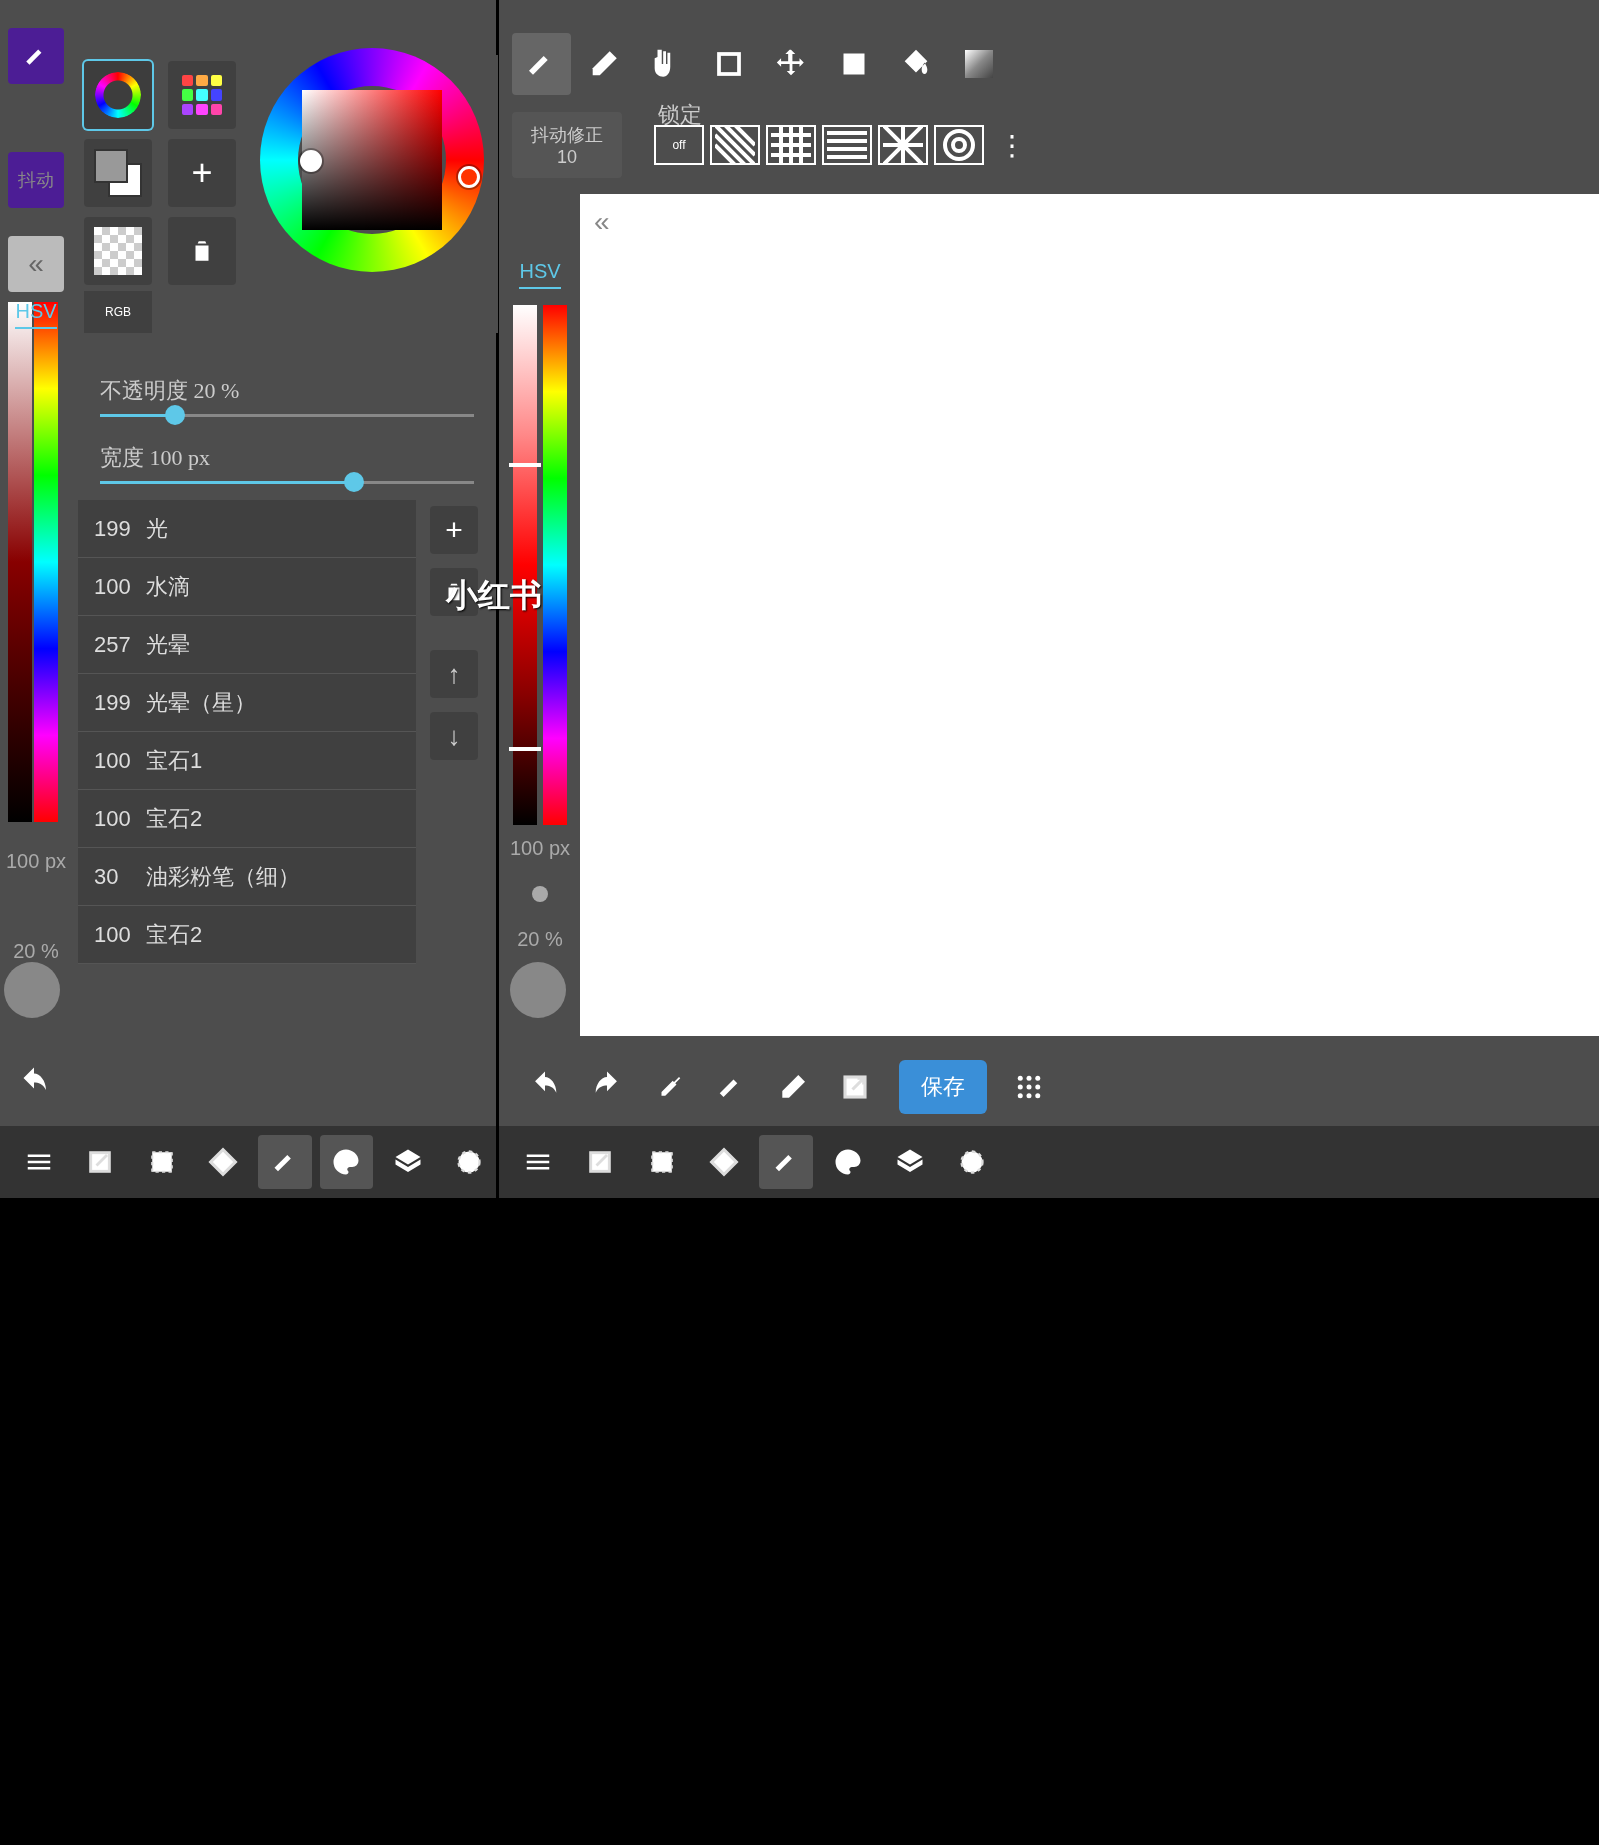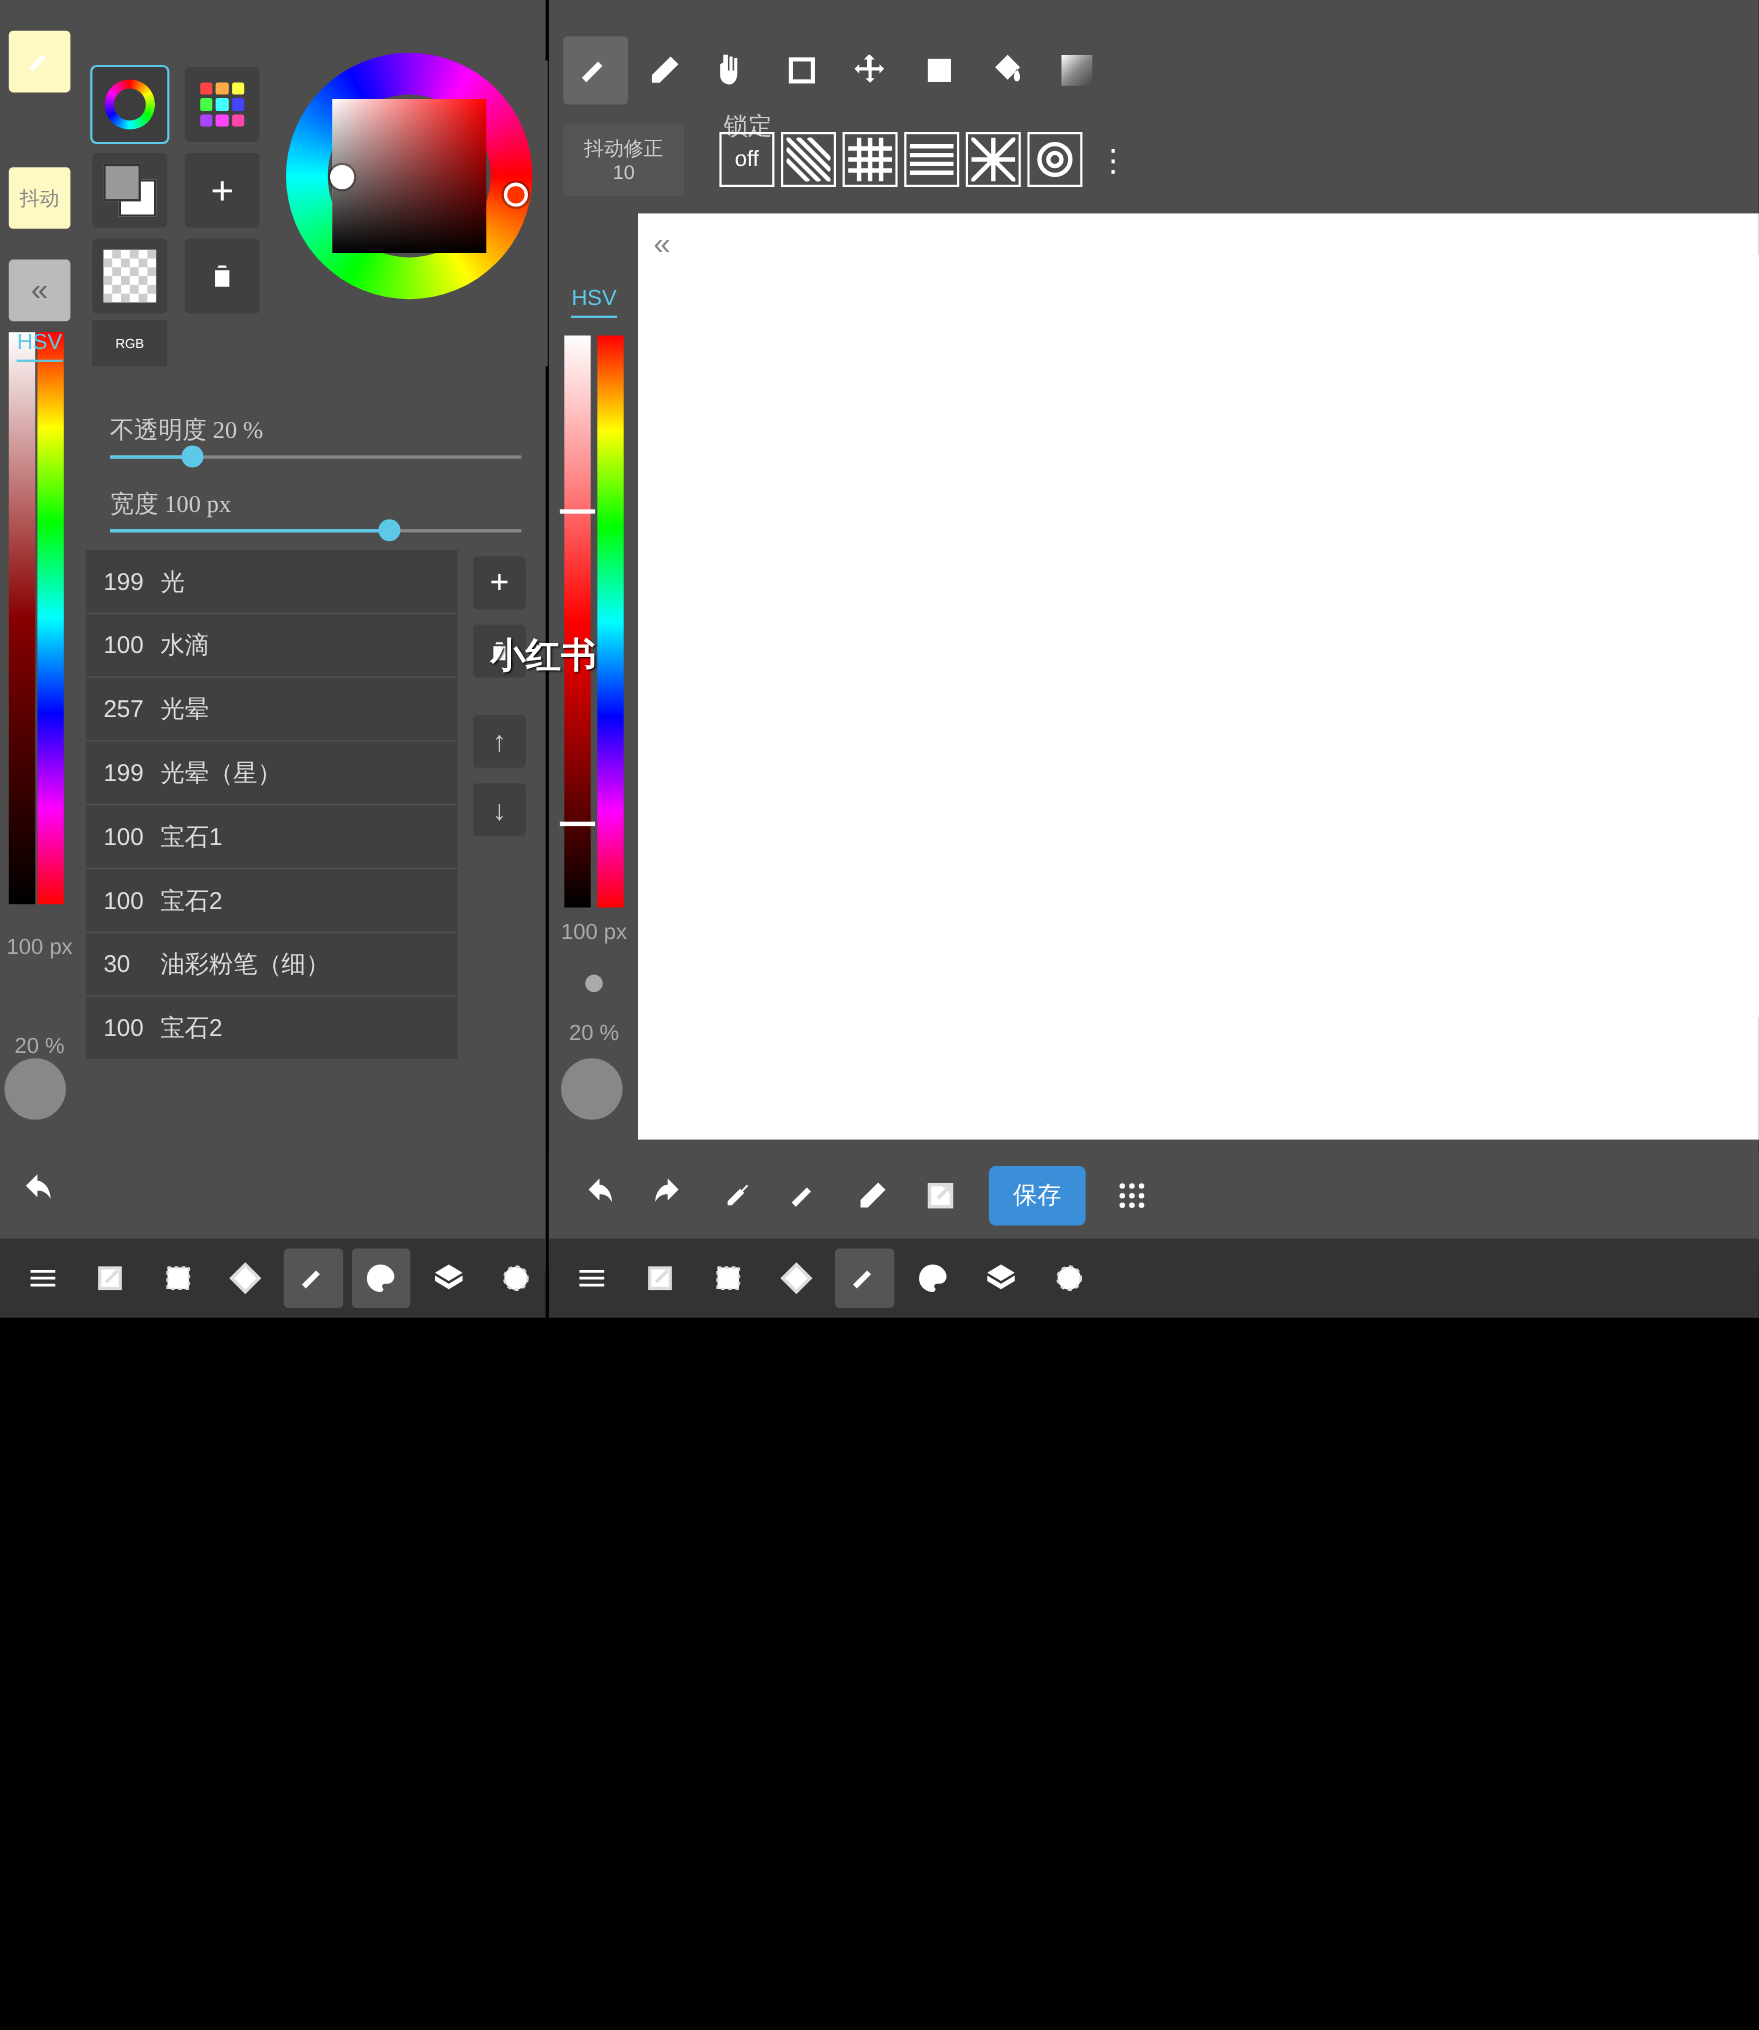--- a/index.html
+++ b/index.html
@@ -15,7 +15,7 @@
 .top-tools2{position:absolute;top:105px;left:512px;display:flex;gap:6px;align-items:center;height:80px}
 .jitter{width:110px;height:66px;display:flex;flex-direction:column;align-items:center;justify-content:center;color:#ccc;font-size:18px;background:#555;border-radius:4px}
 .lock-label{position:absolute;top:100px;left:658px;color:#ccc;font-size:22px}
-.lock-btn{width:50px;height:50px;border:2px solid #fff;display:flex;align-items:center;justify-content:center;color:#fff;font-size:20px}
+.lock-btn{width:50px;height:40px;border:2px solid #fff;display:flex;align-items:center;justify-content:center;color:#fff;font-size:12px}
 
 
 .left-strip{position:absolute;left:0;top:28px;width:72px;display:flex;flex-direction:column;align-items:center;gap:8px}

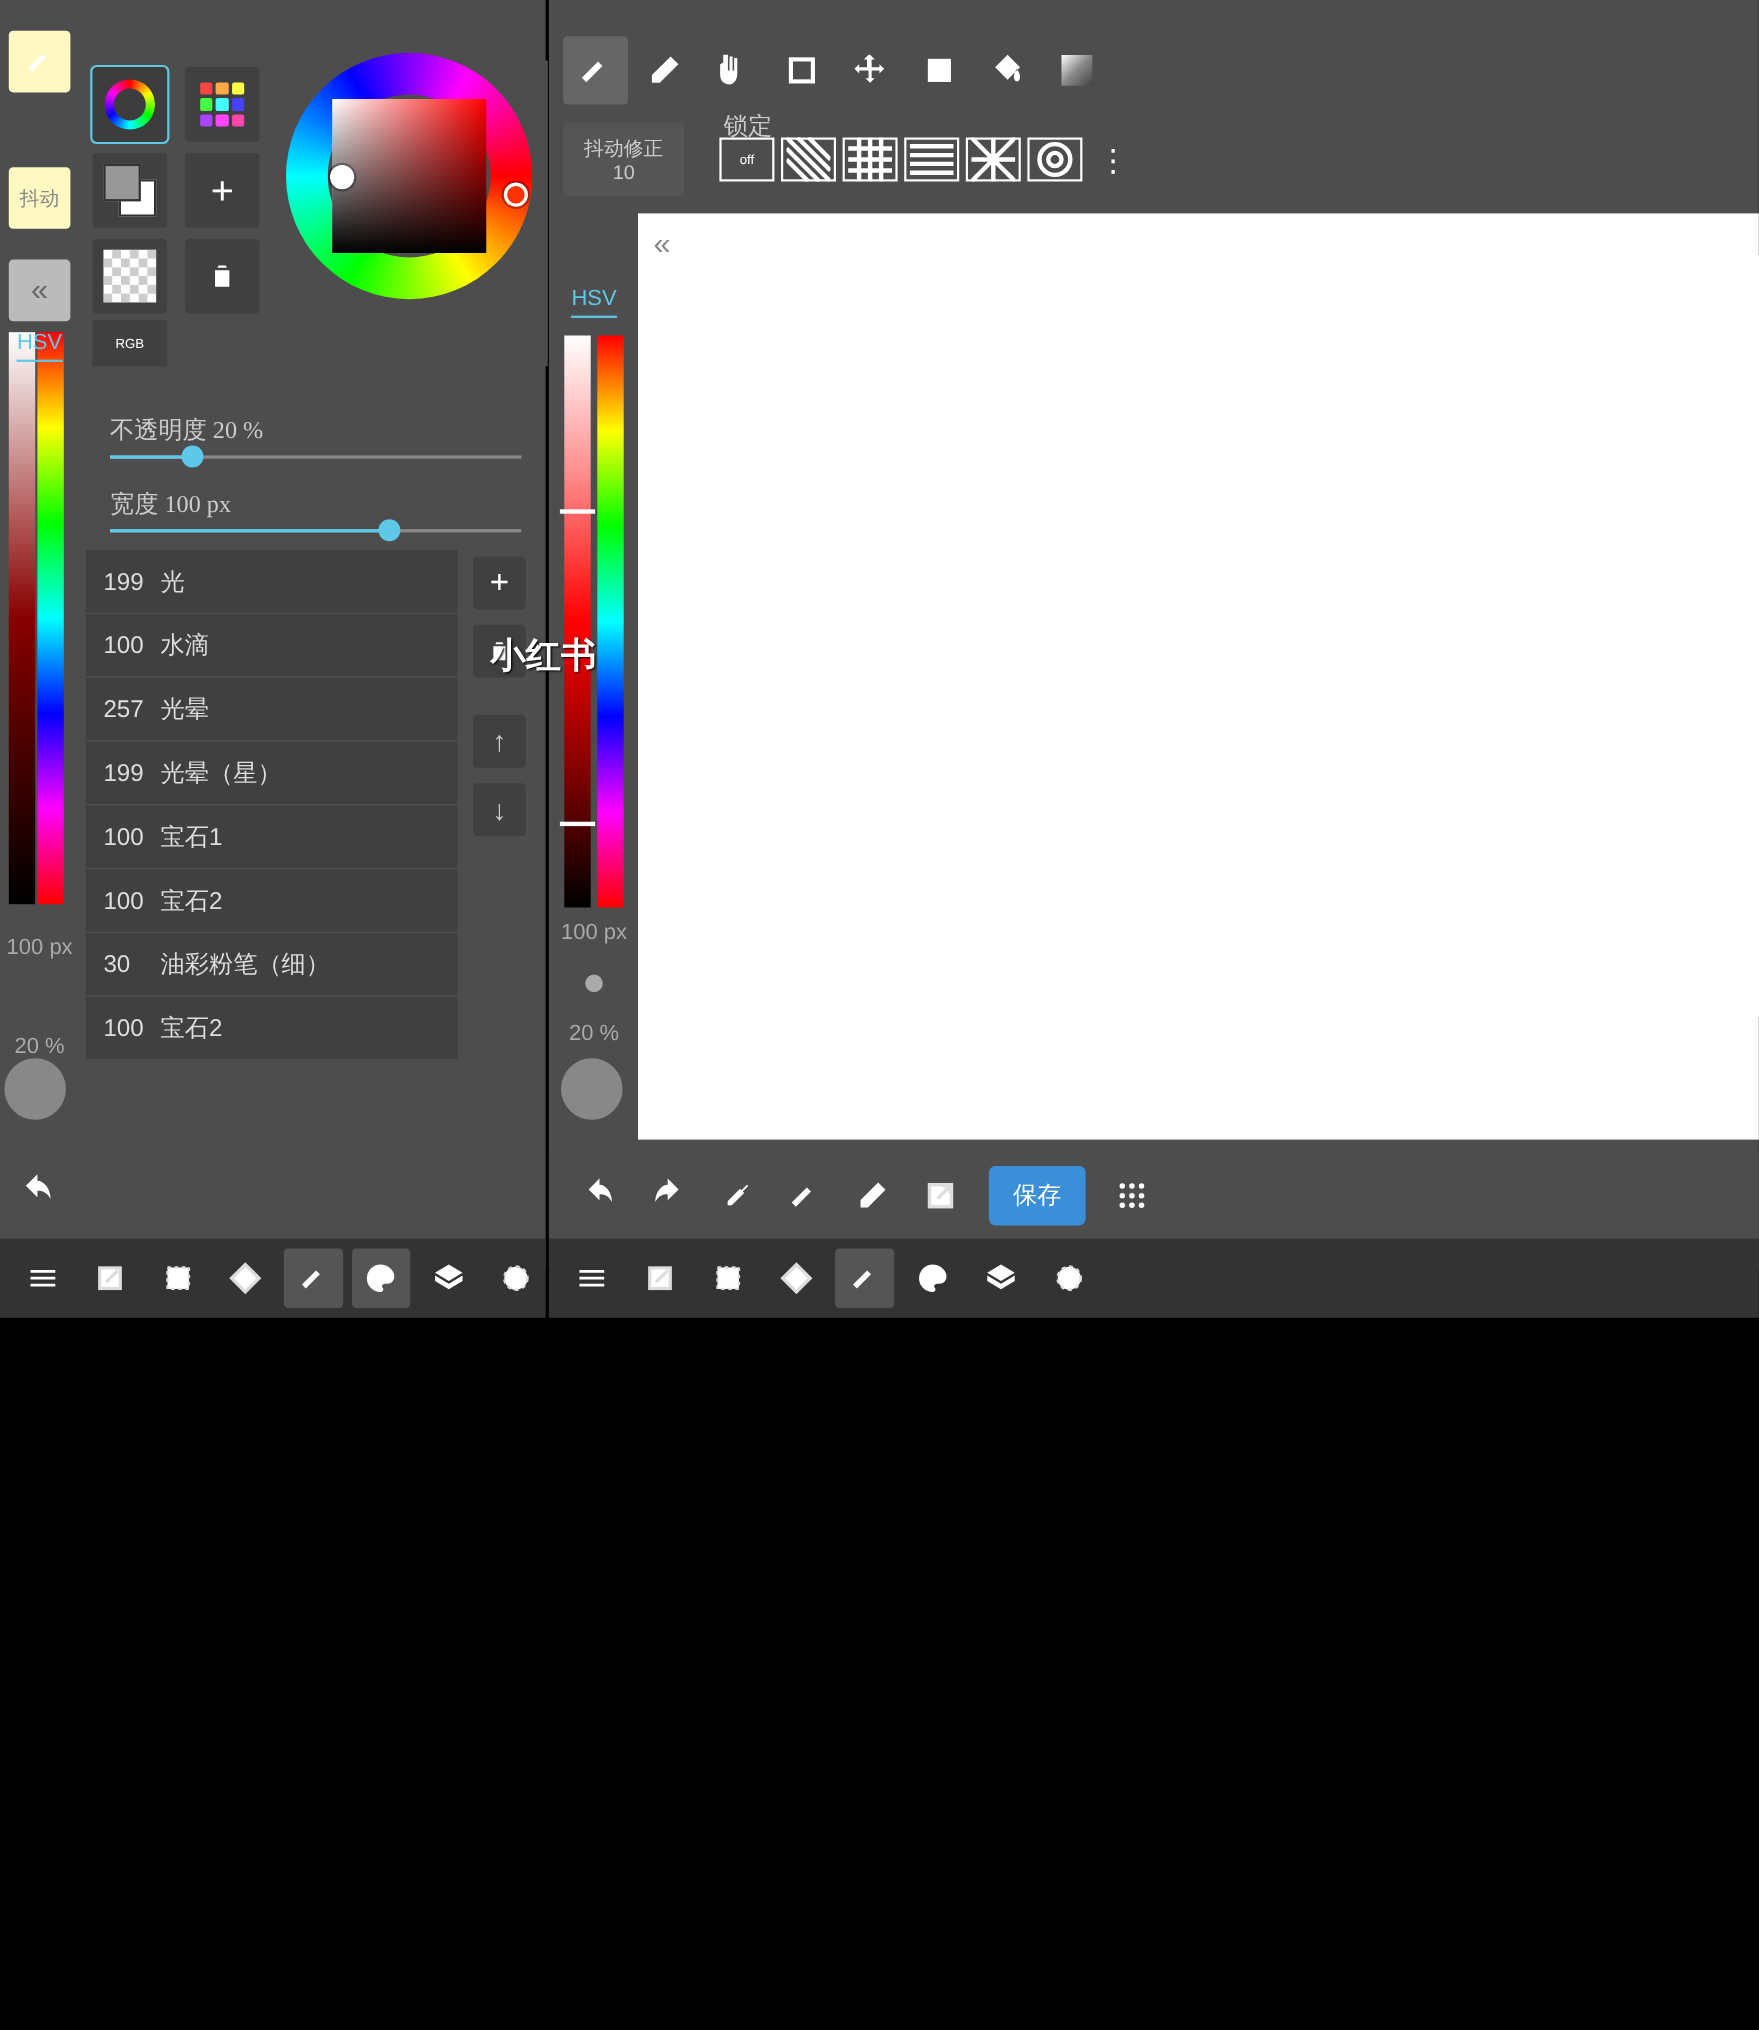--- a/index.html
+++ b/index.html
@@ -19,7 +19,7 @@
 
 
 .left-strip{position:absolute;left:0;top:28px;width:72px;display:flex;flex-direction:column;align-items:center;gap:8px}
-.strip-btn{width:56px;height:56px;background:#fef9c3;border-radius:4px;display:flex;align-items:center;justify-content:center}
+.strip-btn{width:56px;height:56px;background:#4c1d95;border-radius:4px;display:flex;align-items:center;justify-content:center}
 .chev{background:#bbb;color:#666;font-size:28px;display:flex;align-items:center;justify-content:center}
 .hsv-label{color:#5ec8e8;font-size:20px;border-bottom:2px solid #5ec8e8;padding-bottom:4px}
 

